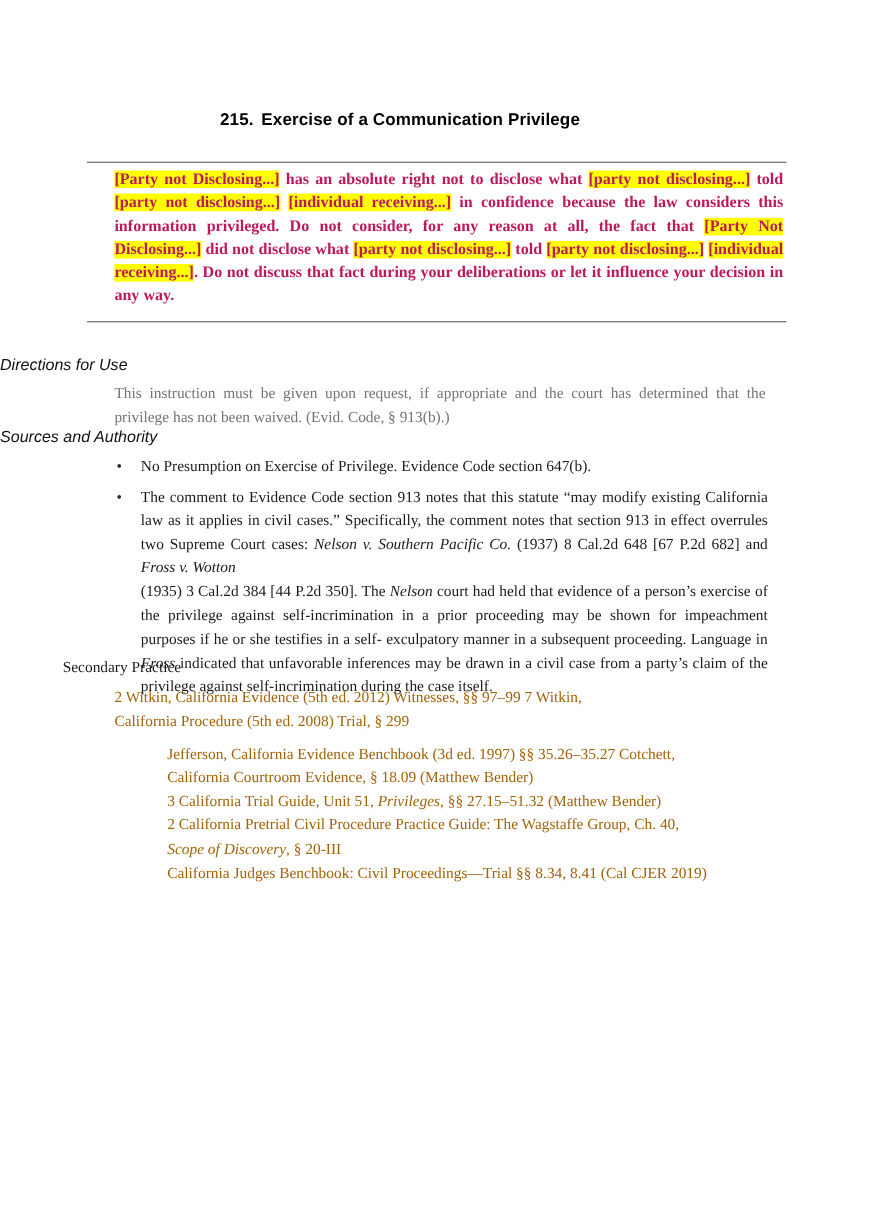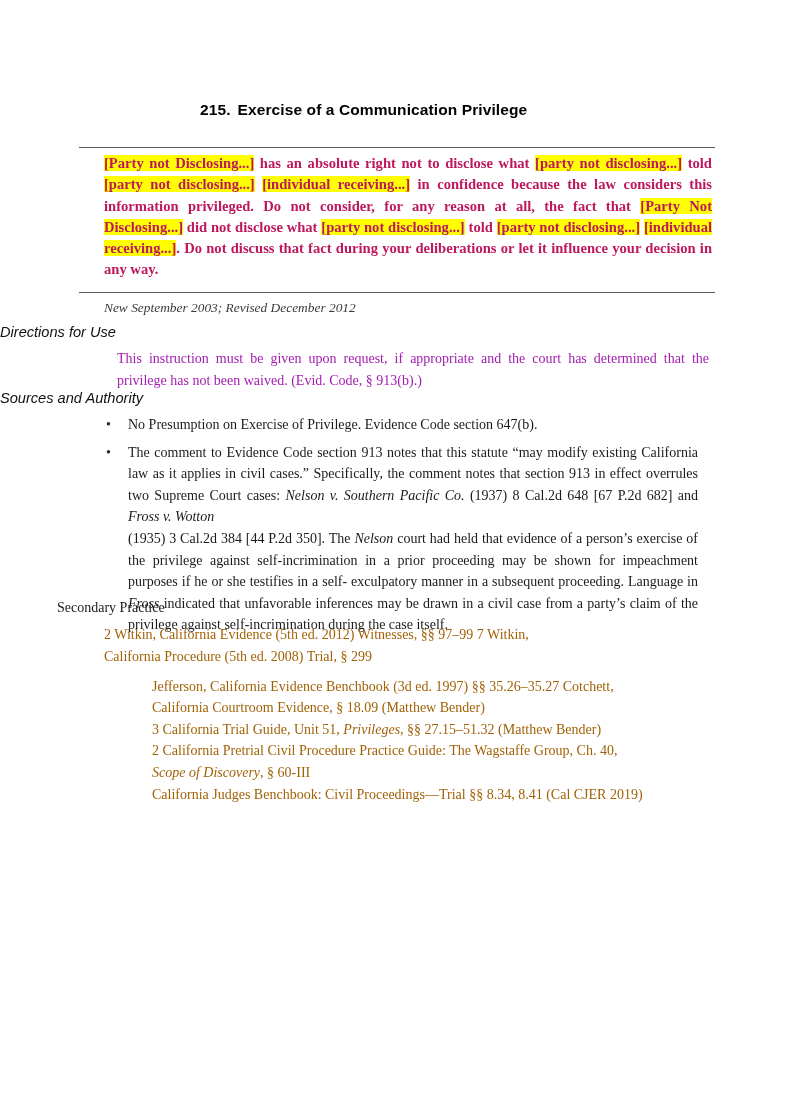--- a/index.html
+++ b/index.html
@@ -176,7 +176,6 @@
 
   <div class="rule rule-bottom"></div>
 
-  <div class="dateline">New September 2003; Revised December 2012</div>
 
   <div class="section-head head-directions">Directions for Use</div>
 

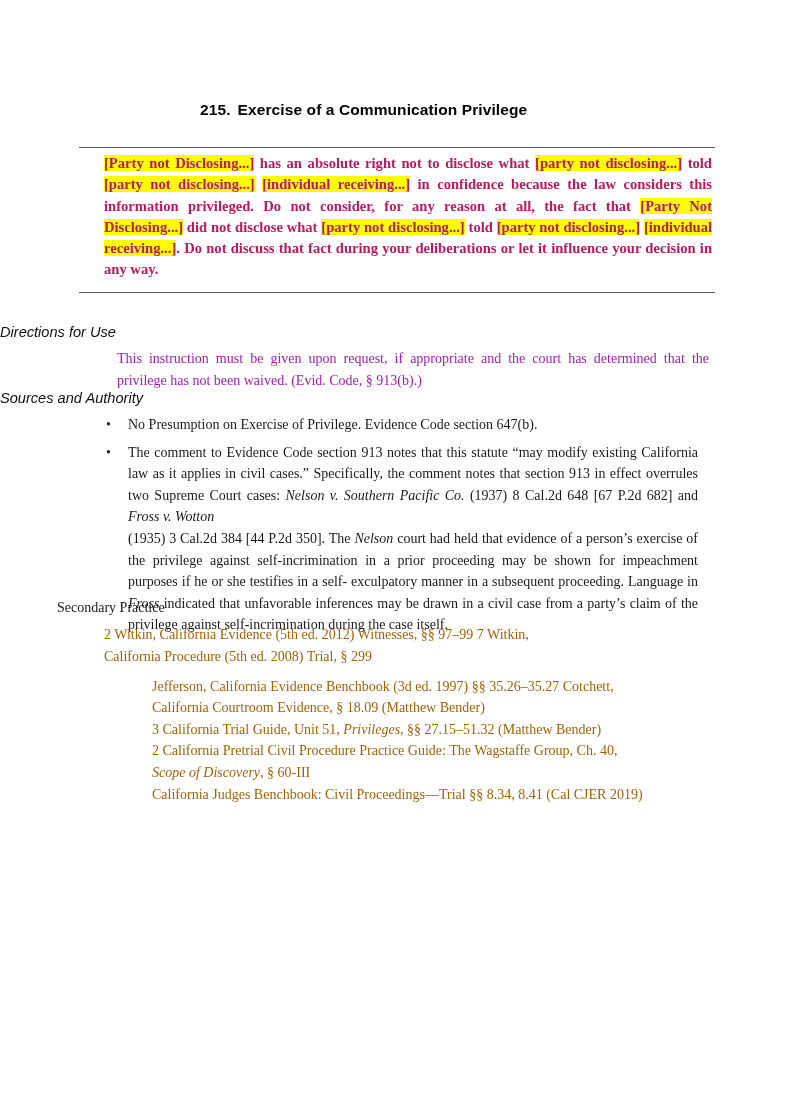--- a/index.html
+++ b/index.html
@@ -102,8 +102,7 @@
     font-size: 14px;
     line-height: 21.5px;
     text-align: justify;
-    color: #a21caf;
-    margin-left: 13px;
+    color: #737373;
   }
 
   

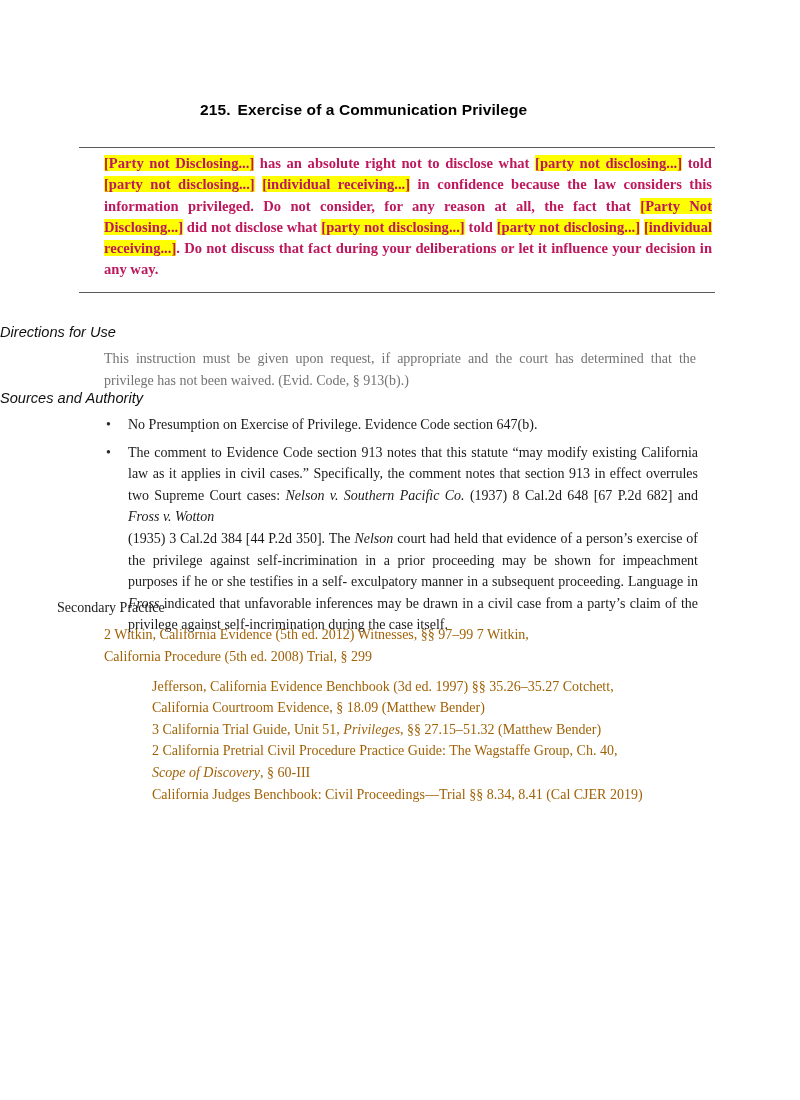--- a/index.html
+++ b/index.html
@@ -214,7 +214,7 @@
 
     <div class="src-entry tight">
       <span class="src-line">2 California Pretrial Civil Procedure Practice Guide: The Wagstaffe Group, Ch. 40,</span>
-      <span class="src-line"><i>Scope of Discovery</i><span>, § 60-III</span></span>
+      <span class="src-line"><i>Scope of Discovery</i><span>, § 20-III</span></span>
     </div>
 
     <div class="src-entry tight">

